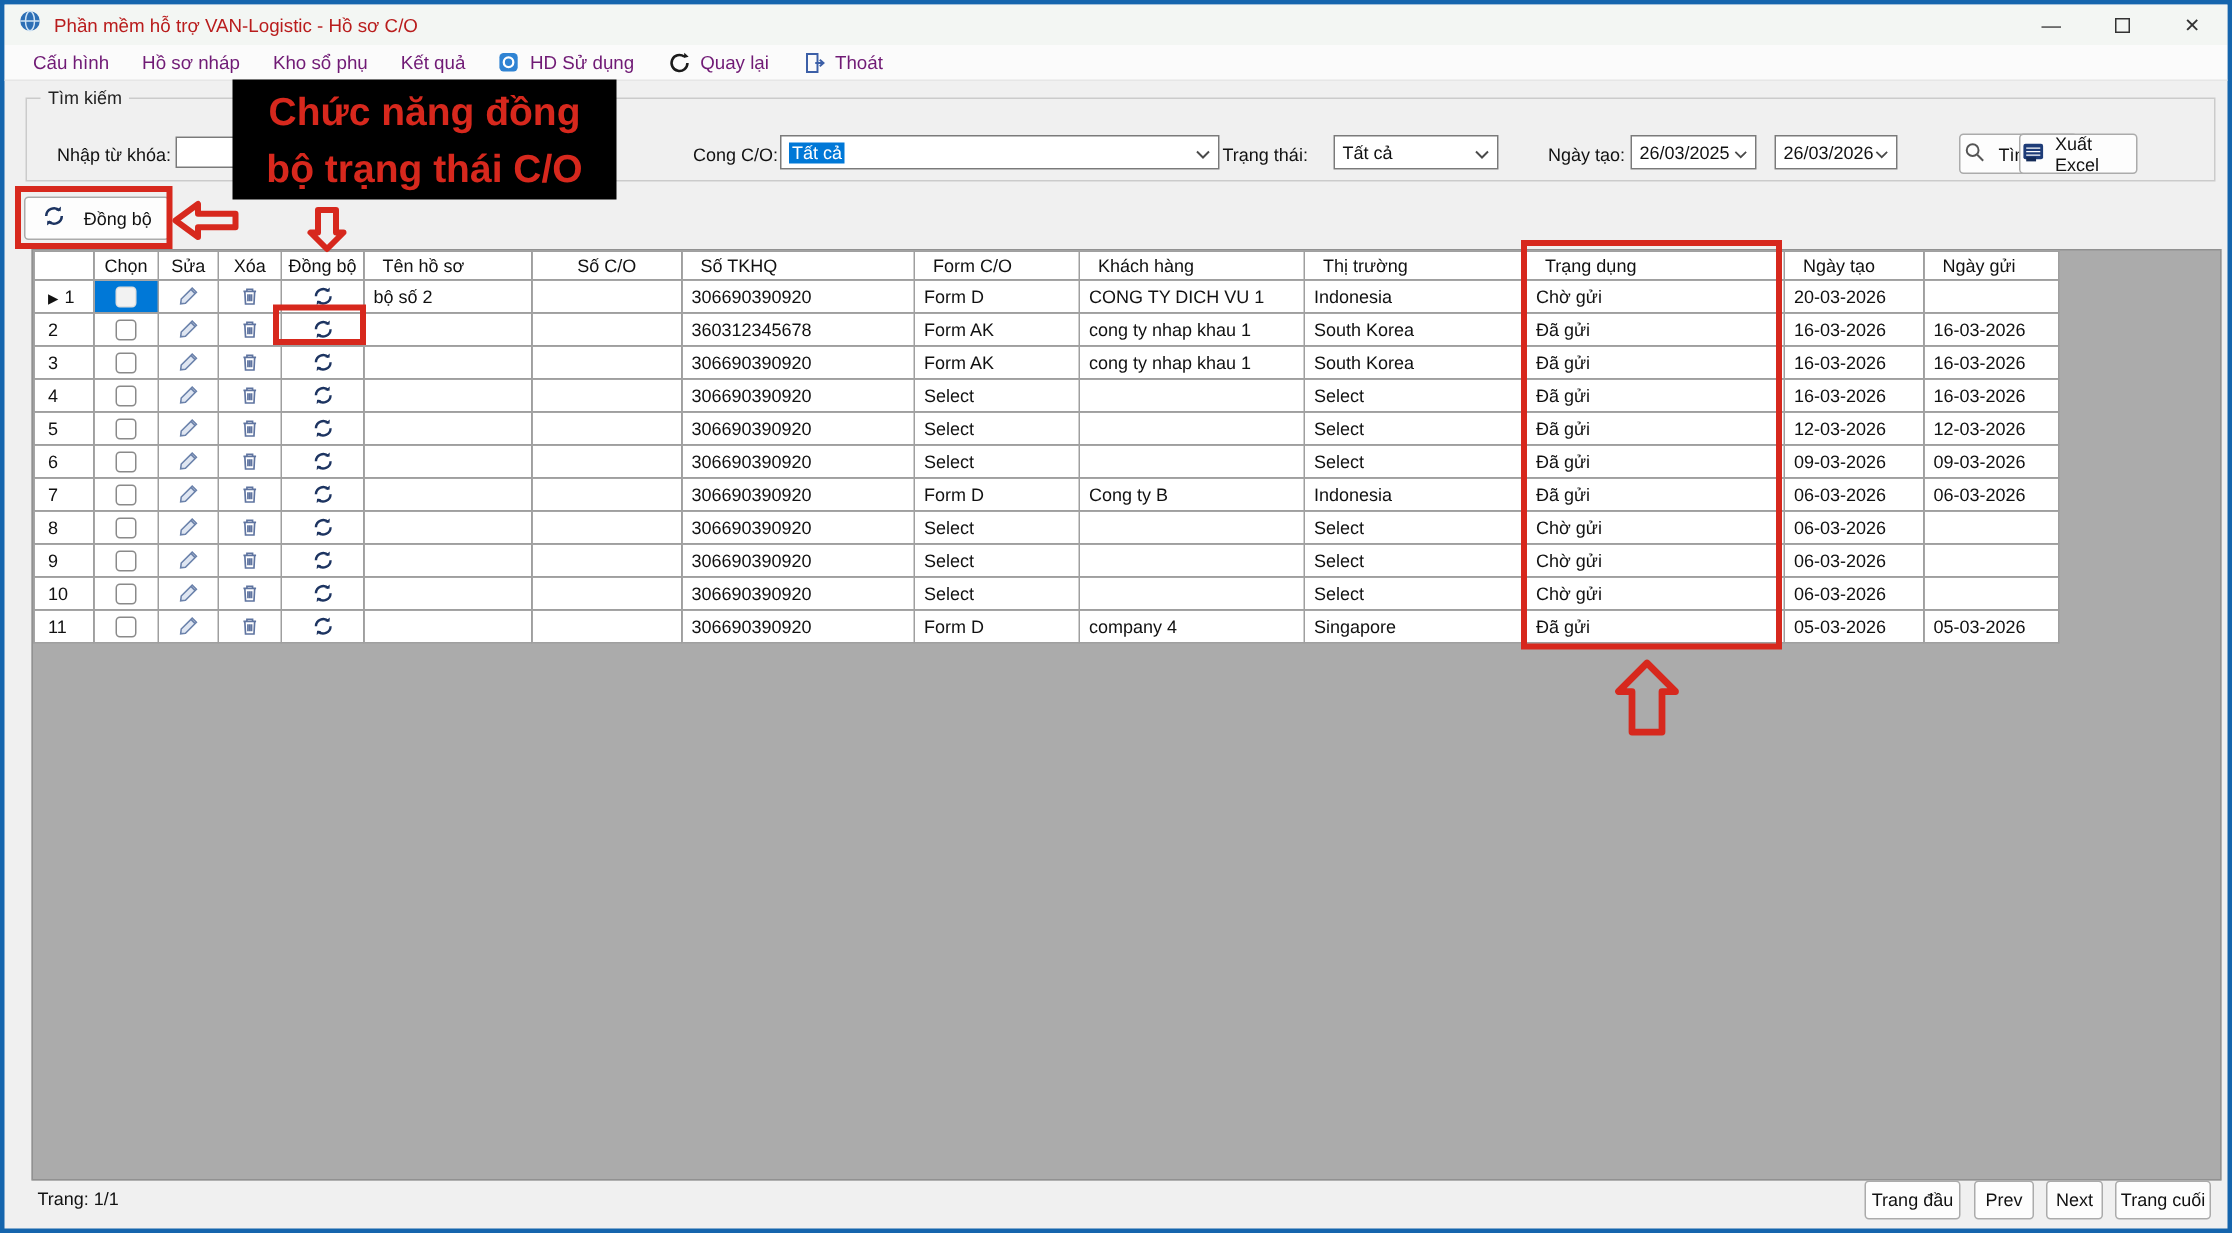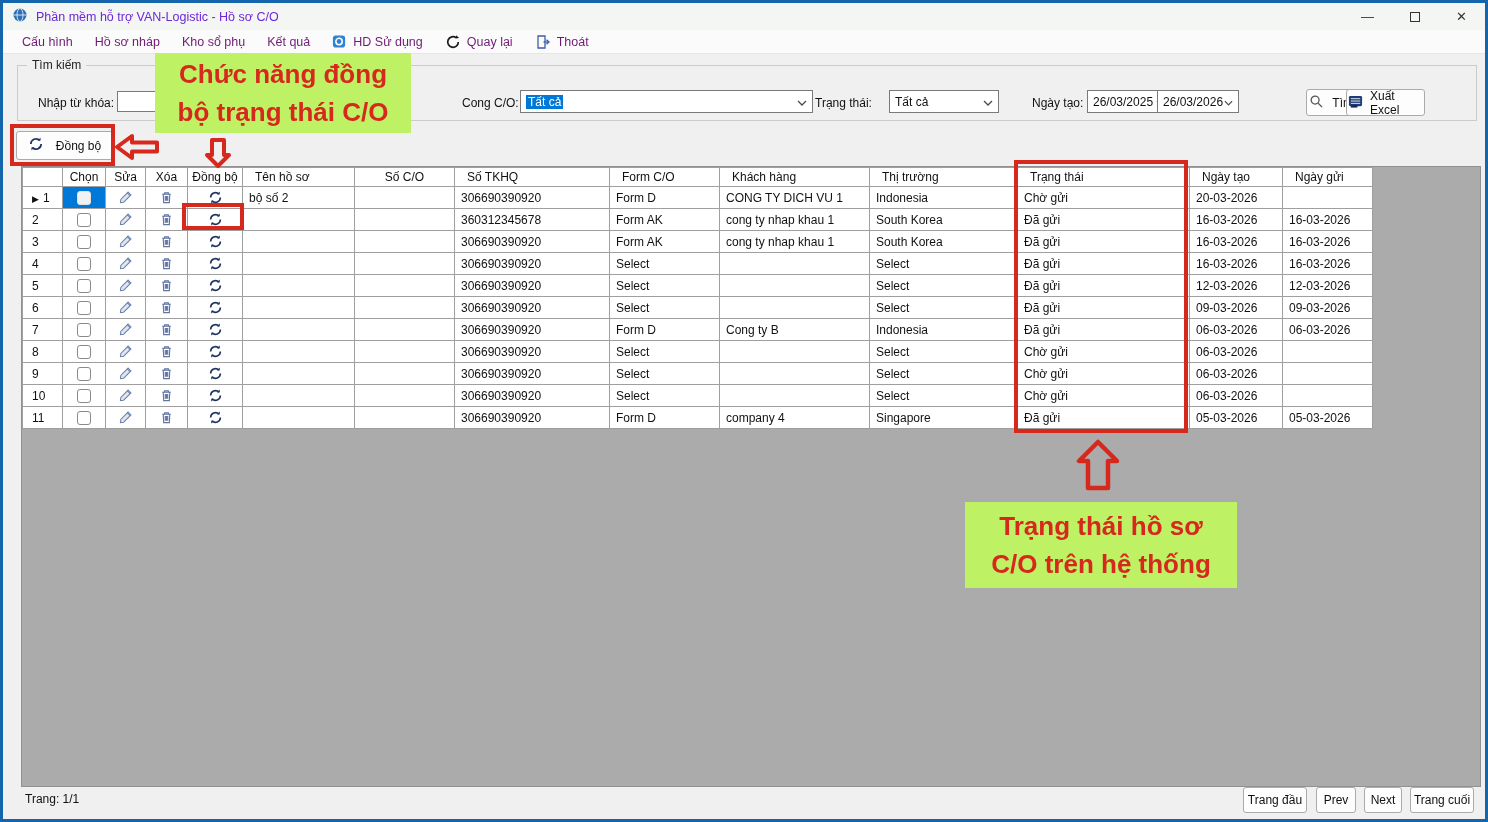--- a/index.html
+++ b/index.html
@@ -10,7 +10,7 @@
   
   .titlebar { position:absolute; top:0; left:0; right:0; height:27px; background:#f3f6f3;
               display:flex; align-items:center; padding-left:9px; }
-  .titlebar .title { font-size:12.5px; color:#6d28d9; margin-left:8px; }
+  .titlebar .title { font-size:12.5px; color:#b91c1c; margin-left:8px; }
   .win-controls { margin-left:auto; display:flex; height:100%; }
   .win-btn { width:47px; height:100%; display:flex; align-items:center; justify-content:center;
              font-size:13px; color:#333; }

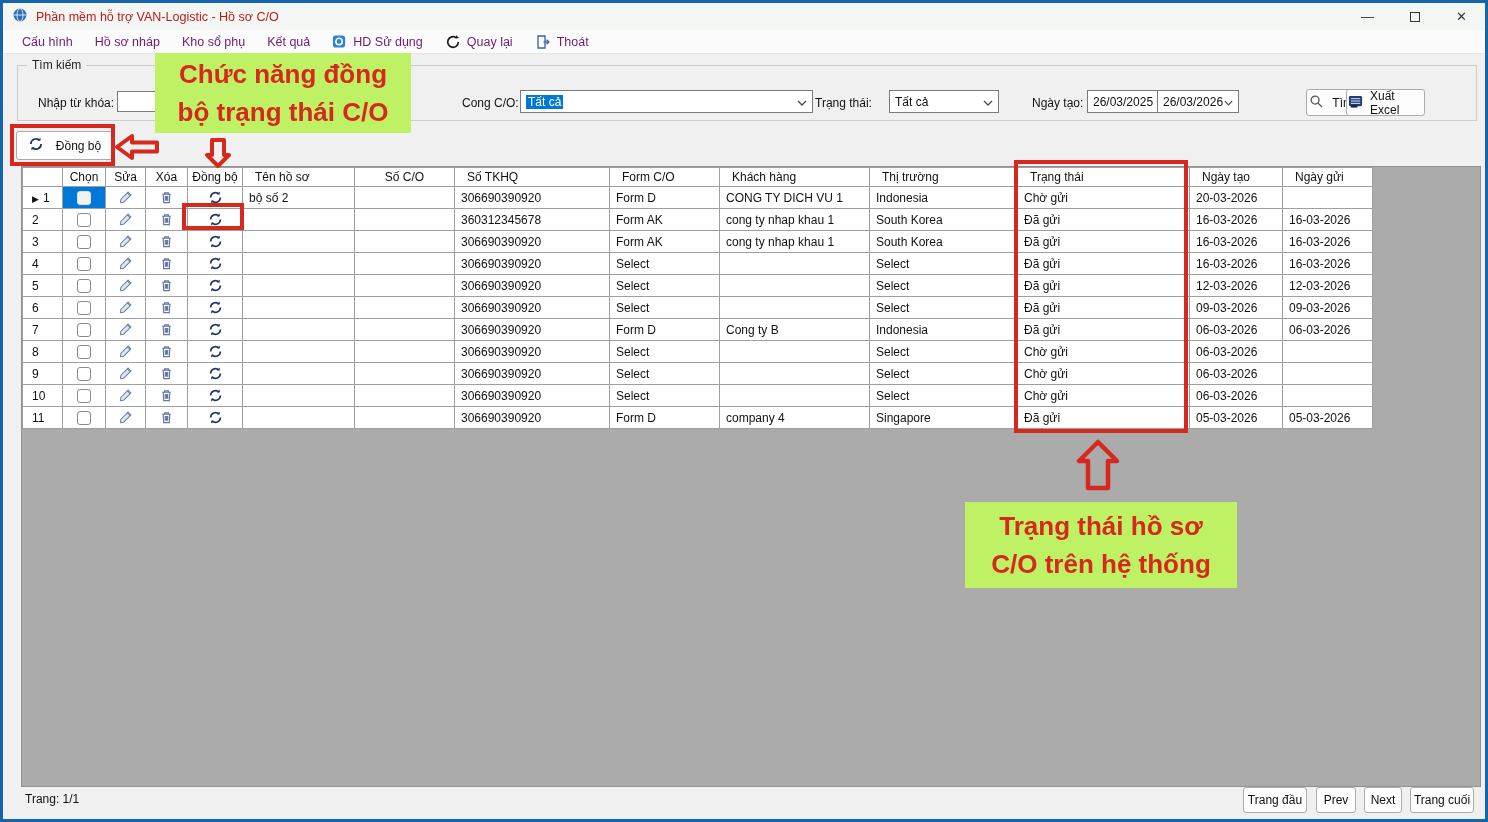--- a/index.html
+++ b/index.html
@@ -62,7 +62,7 @@
 
   
   .anno { position:absolute; z-index:50; }
-  .callout { background:#bef264; color:#d7281d; font-weight:bold; font-size:26px;
+  .callout { background:#000000; color:#d7281d; font-weight:bold; font-size:26px;
              line-height:1.48; text-align:center; display:flex; align-items:center;
              justify-content:center; }
   .red-rect { border:4px solid #d7281d; }

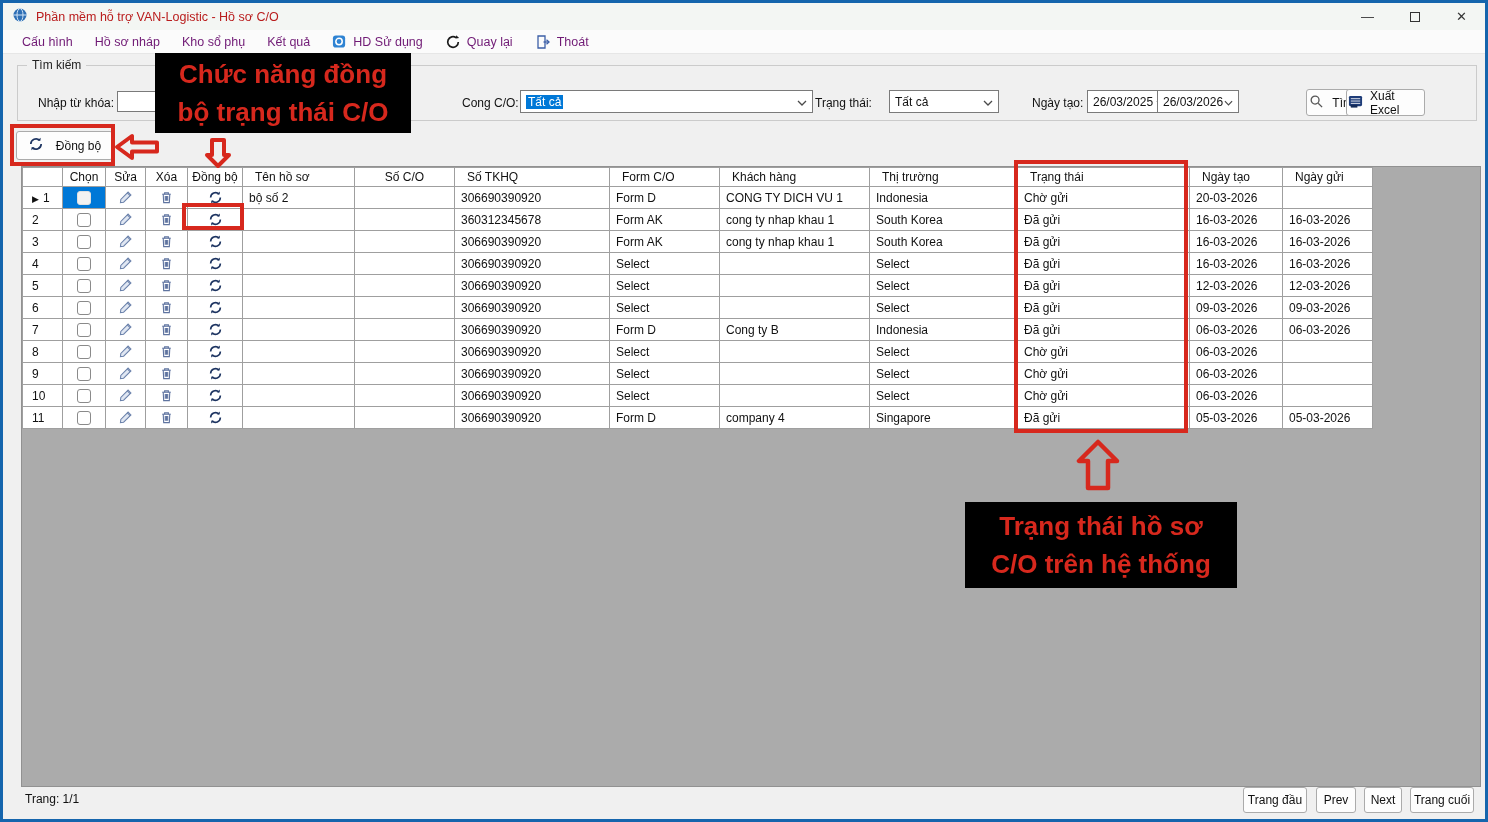--- a/index.html
+++ b/index.html
@@ -164,7 +164,7 @@
   </div>
 
   <span class="lbl" style="left:1186px; top:93px;">Đến:</span>
-  <div class="dd" style="left:1154px; top:87px; width:82px;justify-content:center;">
+  <div class="dd" style="left:1180px; top:87px; width:82px;justify-content:center;">
     <span>26/03/2026</span>
     <span class="chev"><svg width="9" height="6" viewBox="0 0 10 6" fill="none" stroke="#4a4a4a" stroke-width="1.3">
           <path d="M1 1l4 4 4-4"></path>

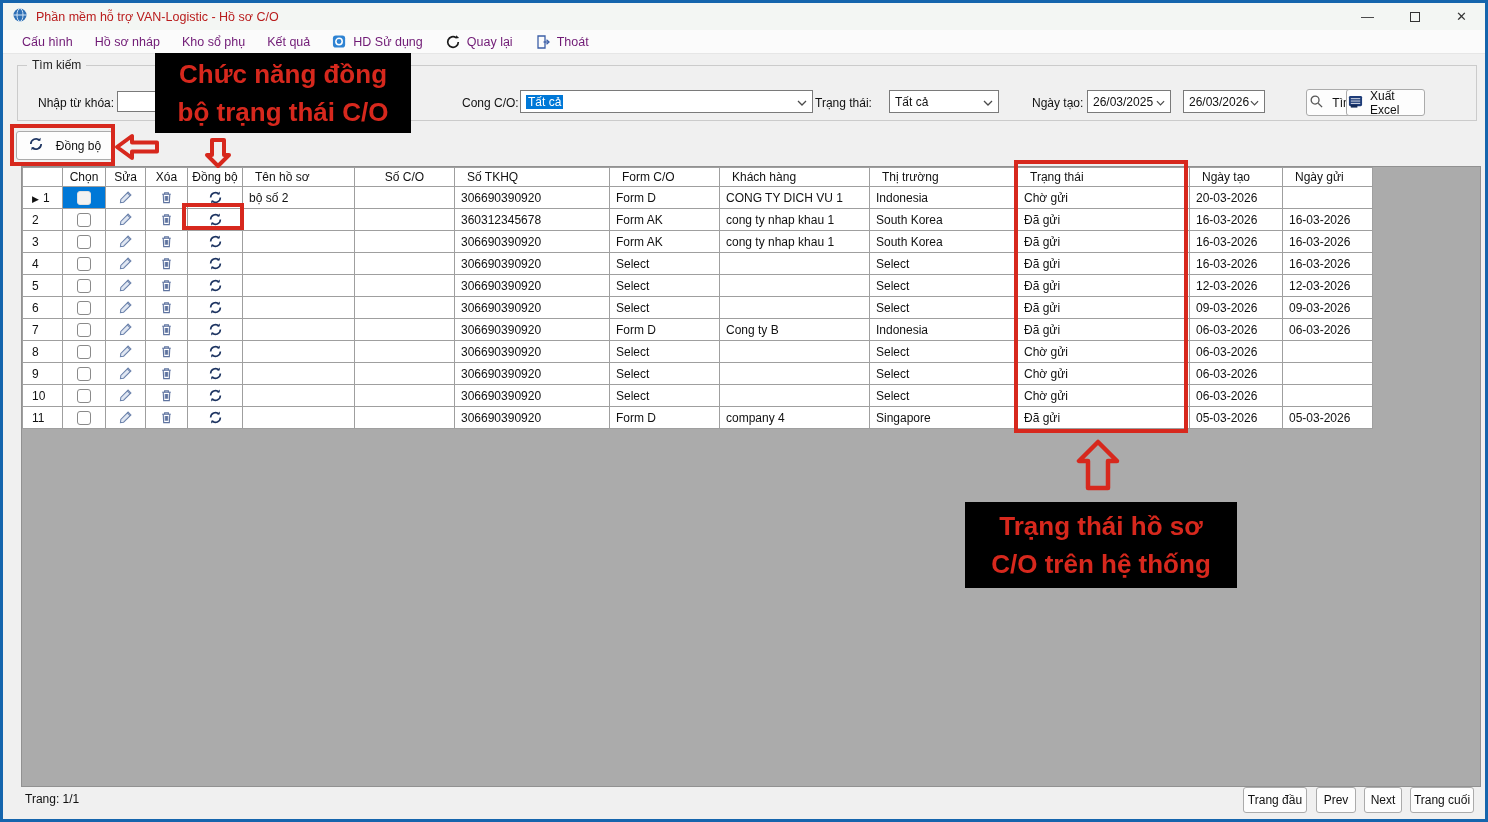--- a/index.html
+++ b/index.html
@@ -228,7 +228,7 @@
             <th>Form C/O</th>
             <th>Khách hàng</th>
             <th>Thị trường</th>
-            <th>Trạng thái</th>
+            <th>Trạng dụng</th>
             <th>Ngày tạo</th>
             <th>Ngày gửi</th>
           </tr>

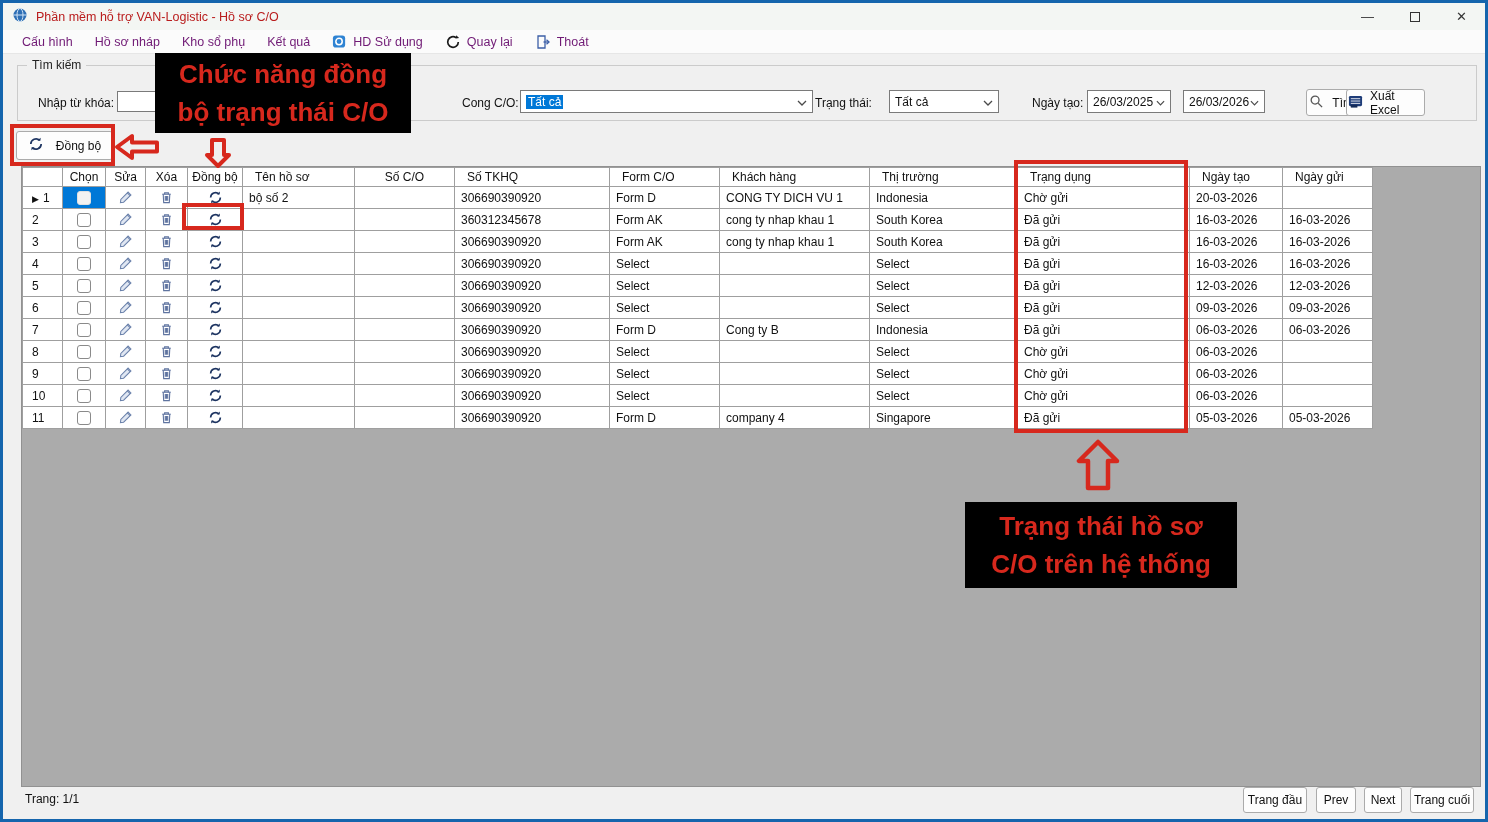--- a/index.html
+++ b/index.html
@@ -599,9 +599,6 @@
       </svg>
   </div>
 
-  <div class="anno callout" style="left:962px; top:499px; width:272px; height:86px; padding:0 8px;">
-    <span>Trạng thái hồ sơ C/O trên hệ thống</span>
-  </div>
 
 </div>
 

